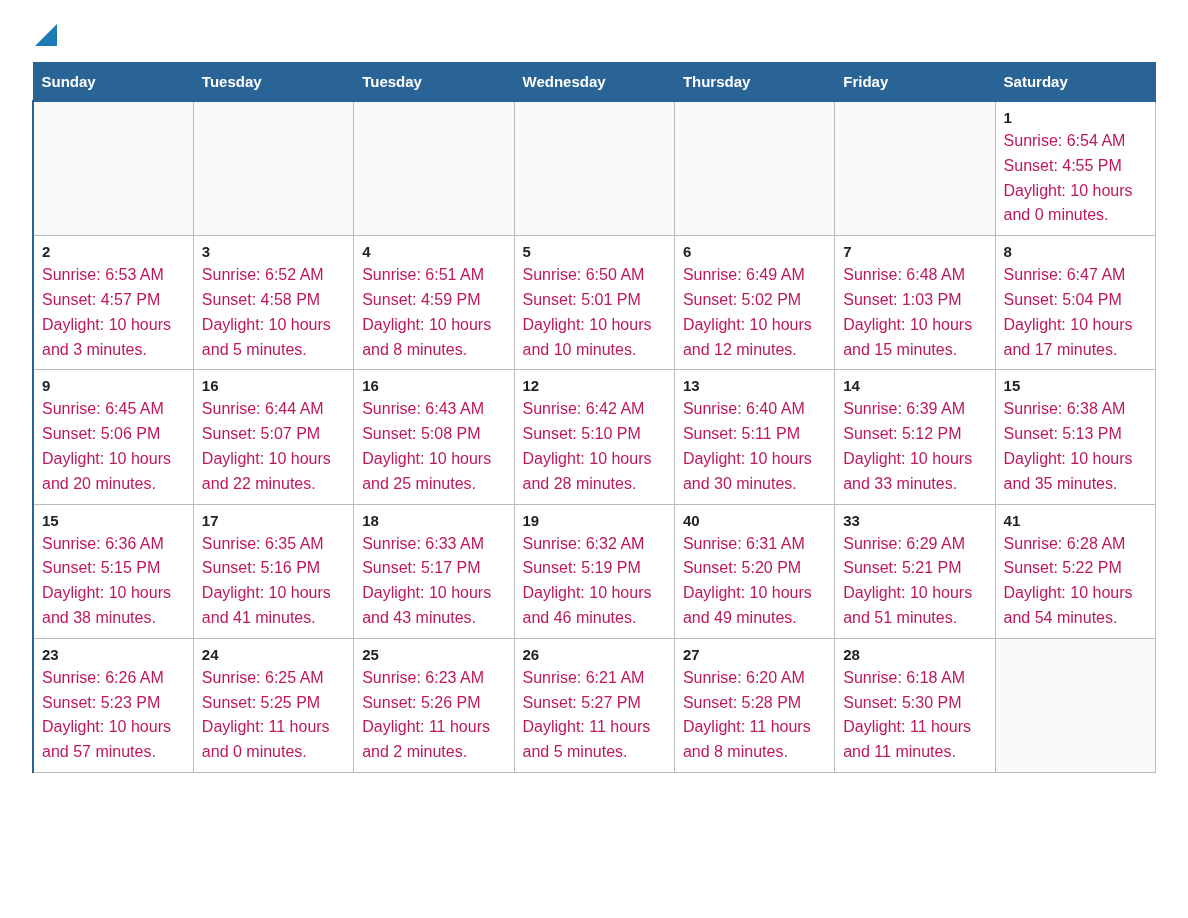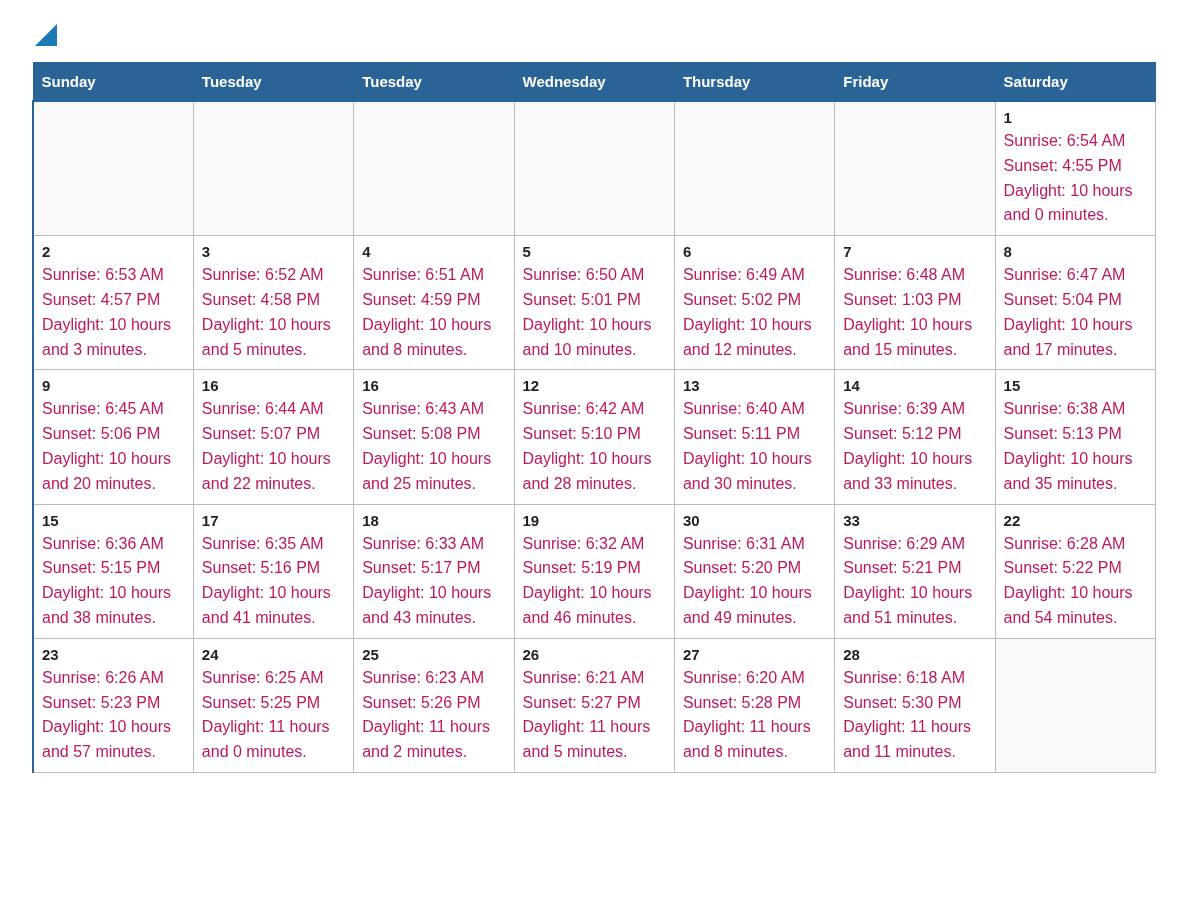--- a/index.html
+++ b/index.html
@@ -253,7 +253,7 @@
 Daylight: 10 hours and 46 minutes.</div>
         </td>
         <td>
-          <span class="day-num">30</span>
+          <span class="day-num">40</span>
           <div class="day-info">Sunrise: 6:31 AM
 Sunset: 5:20 PM
 Daylight: 10 hours and 49 minutes.</div>

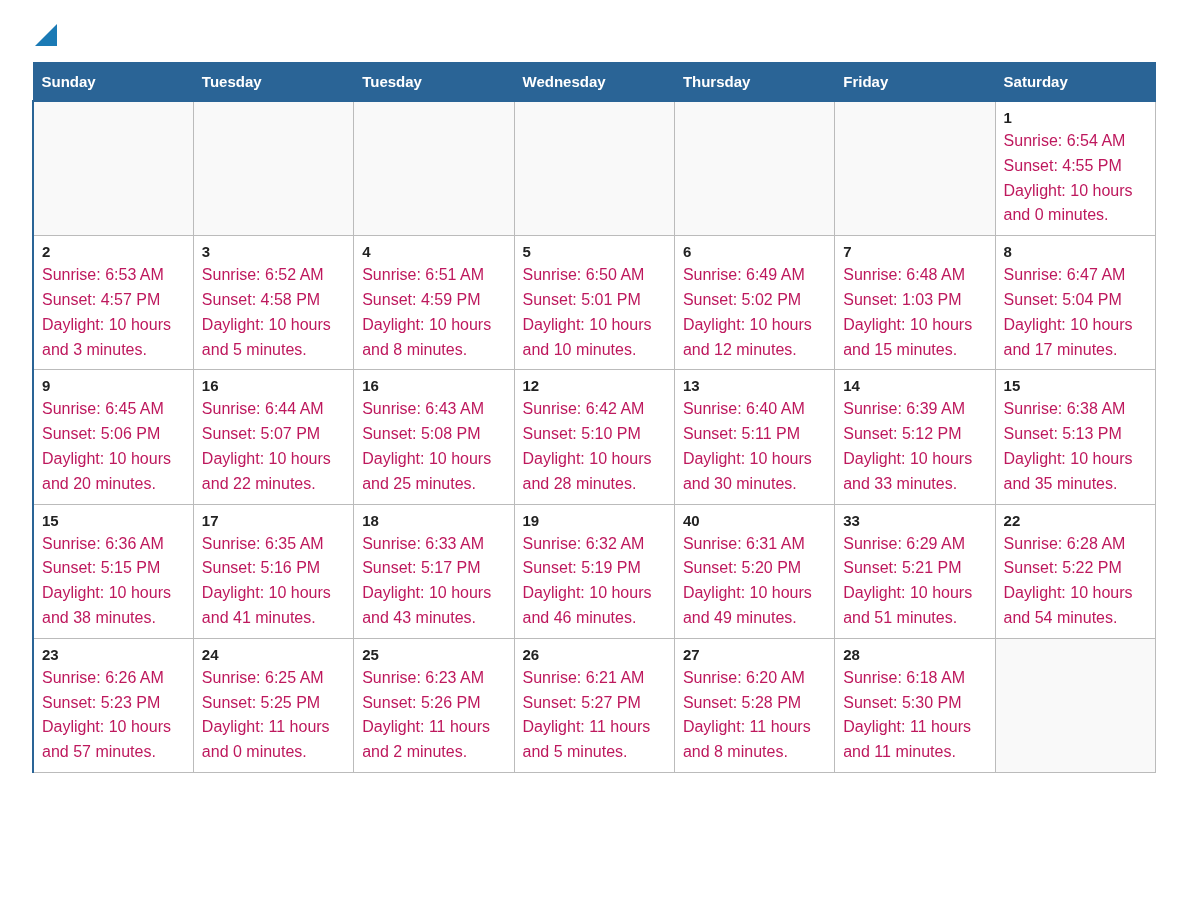--- a/index.html
+++ b/index.html
@@ -265,7 +265,7 @@
 Daylight: 10 hours and 51 minutes.</div>
         </td>
         <td>
-          <span class="day-num">22</span>
+          <span class="day-num">41</span>
           <div class="day-info">Sunrise: 6:28 AM
 Sunset: 5:22 PM
 Daylight: 10 hours and 54 minutes.</div>

